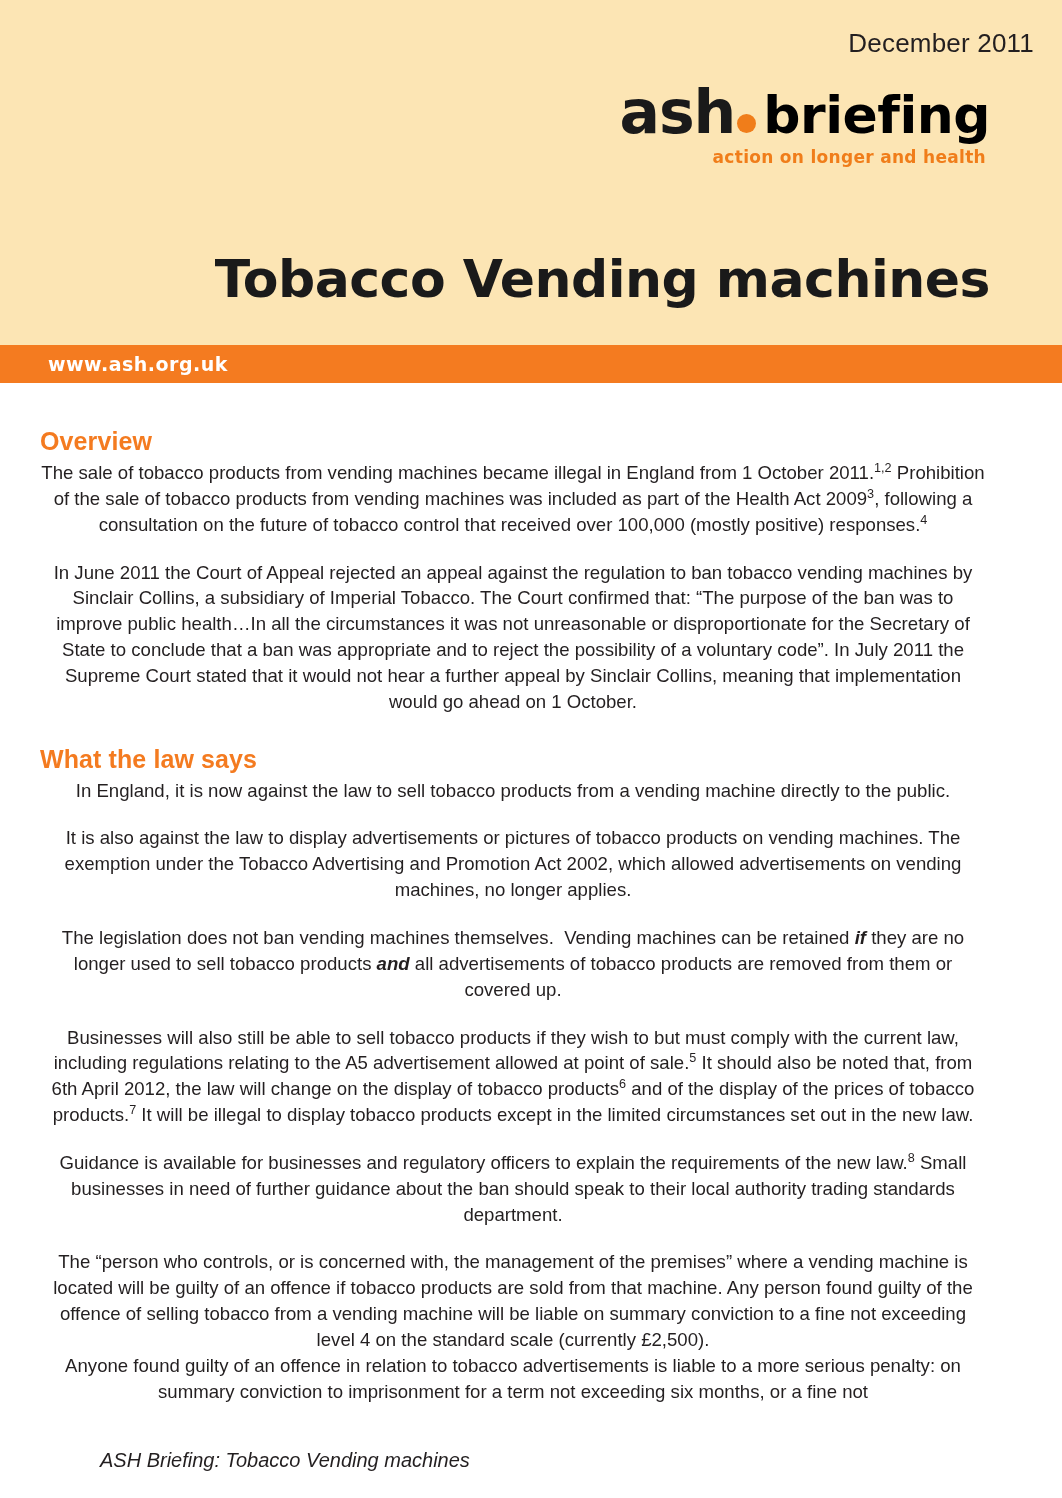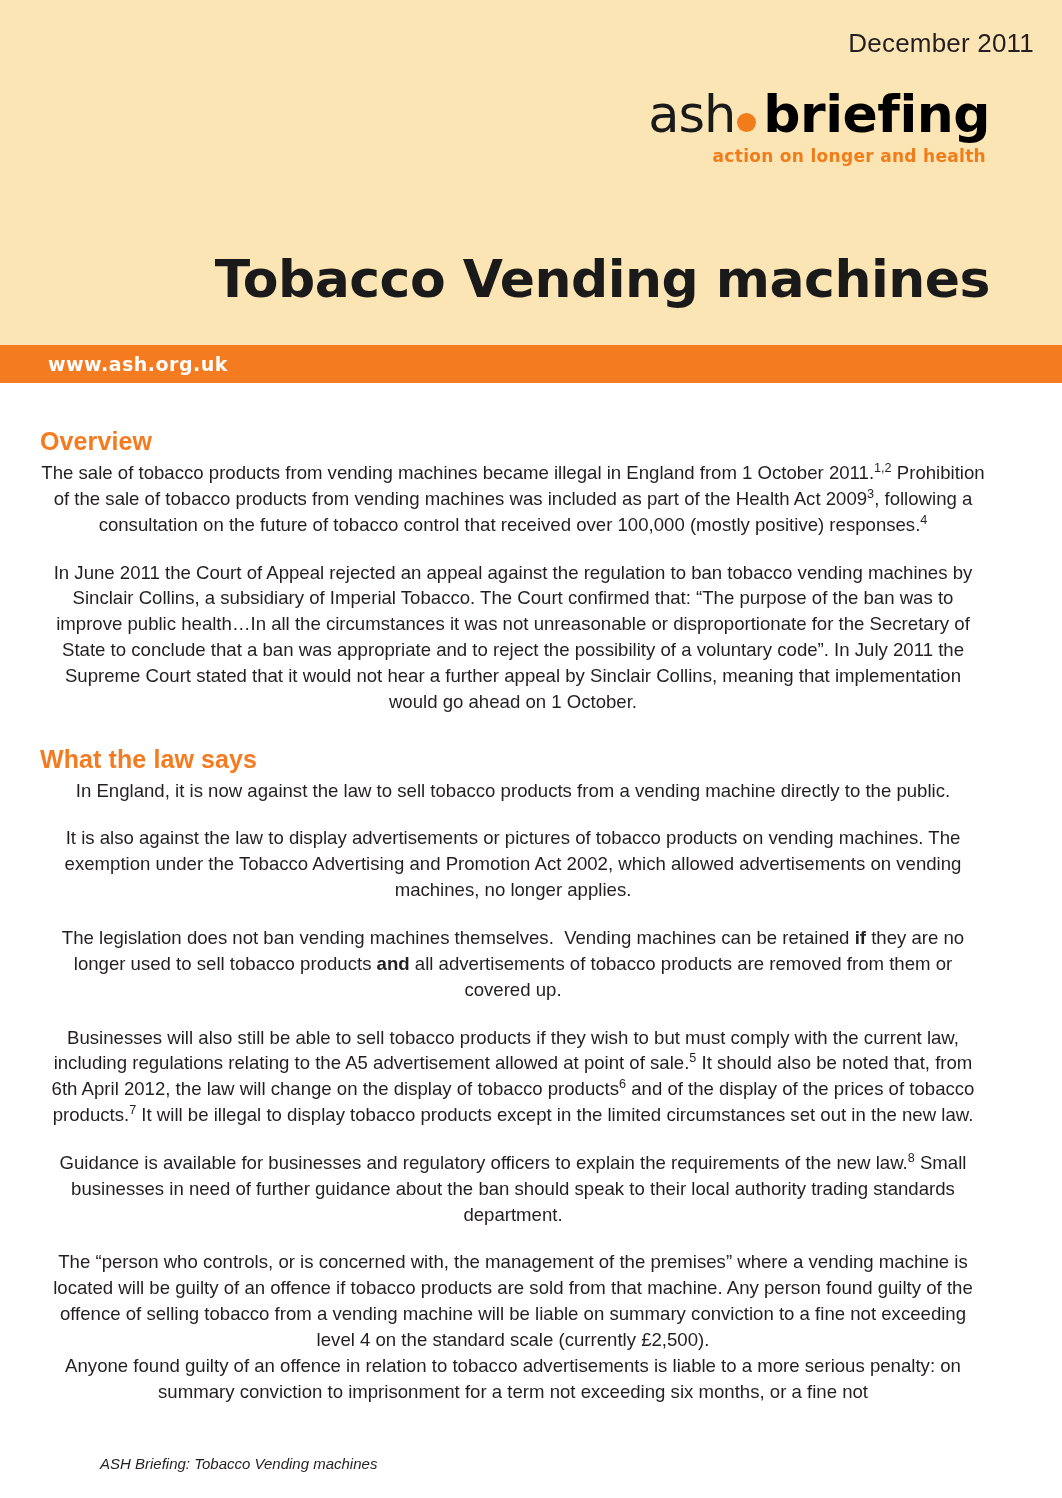--- a/index.html
+++ b/index.html
@@ -50,8 +50,8 @@
   }
   .logo-ash {
     font-family: "DejaVu Sans", sans-serif;
-    font-weight: normal;
-    font-size: 51px;
+    font-weight: bold;
+    font-size: 60px;
     line-height: 0.95;
     color: #1a1a1a;
     letter-spacing: -1px;

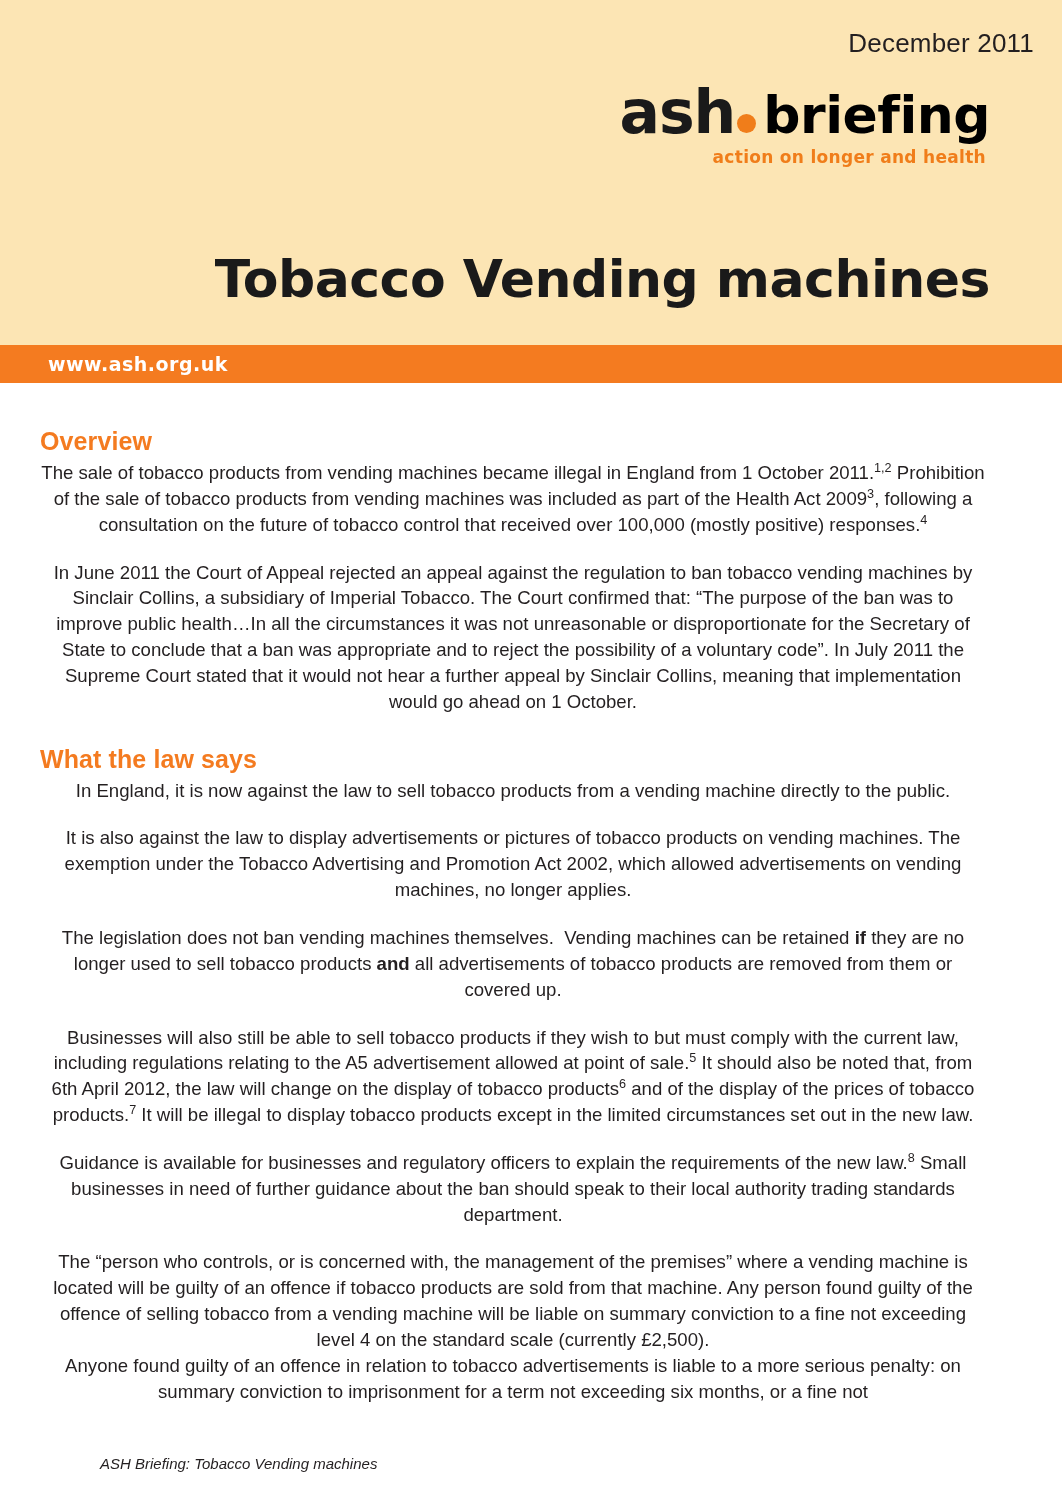--- a/index.html
+++ b/index.html
@@ -143,6 +143,7 @@
   }
   b.bi {
     font-weight: bold;
+    font-style: italic;
   }
 
   

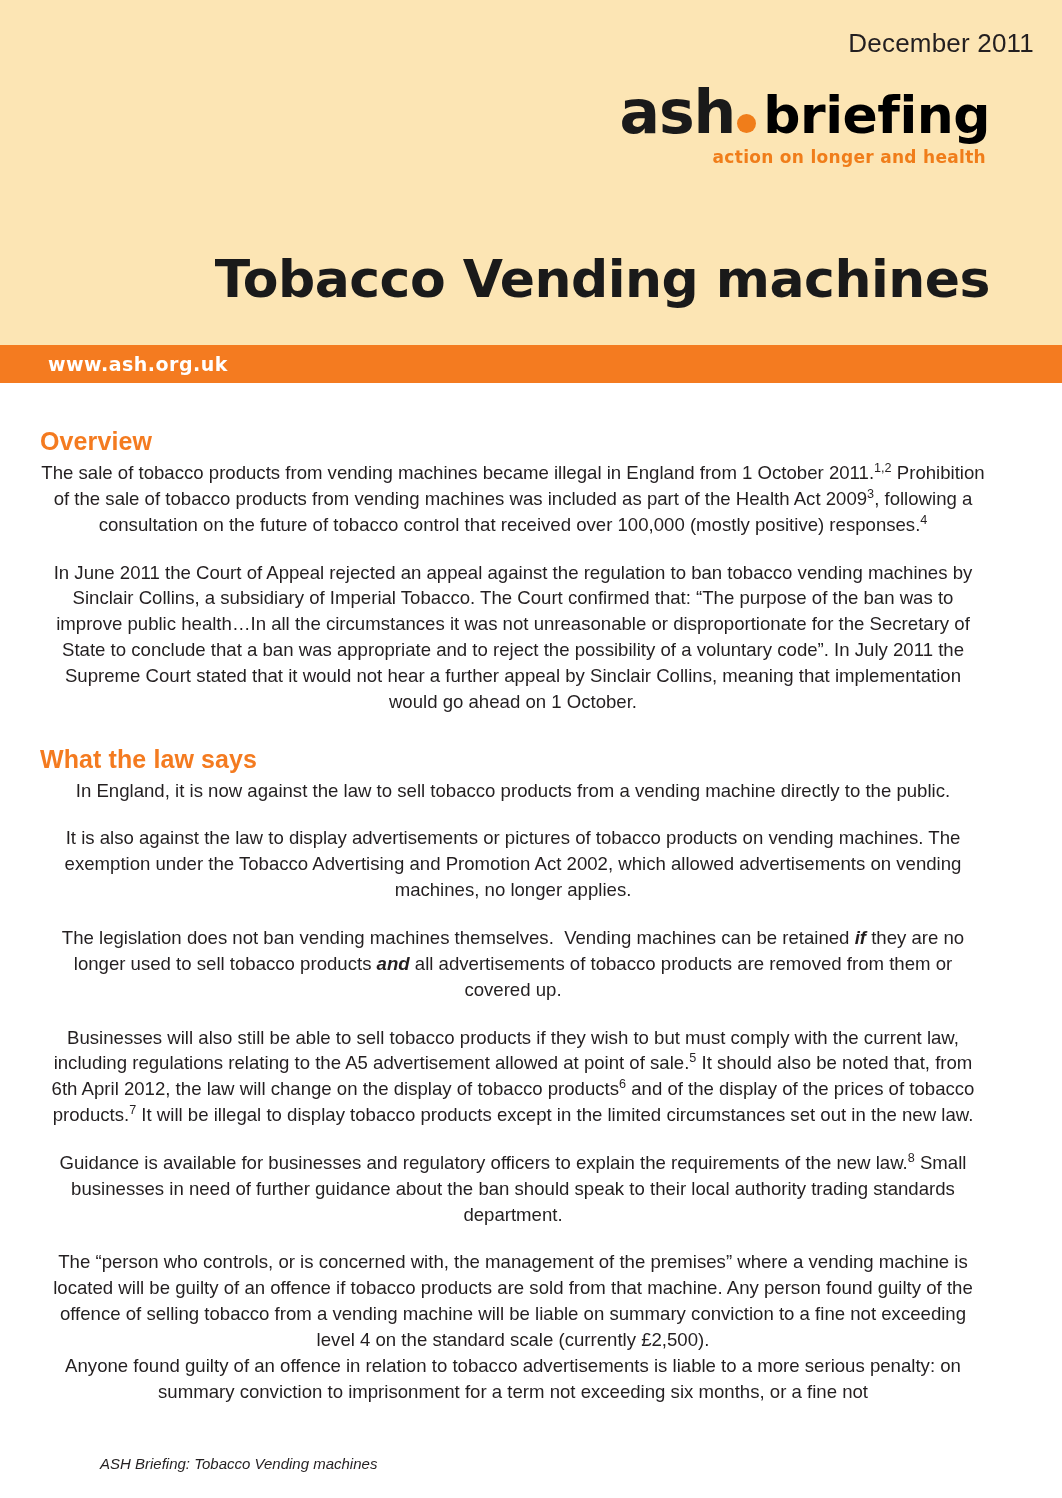--- a/index.html
+++ b/index.html
@@ -155,7 +155,7 @@
     padding: 0 76px 0 100px;
     box-sizing: border-box;
     font-style: italic;
-    font-size: 15px;
+    font-size: 20px;
     color: #231f20;
   }
 </style>

